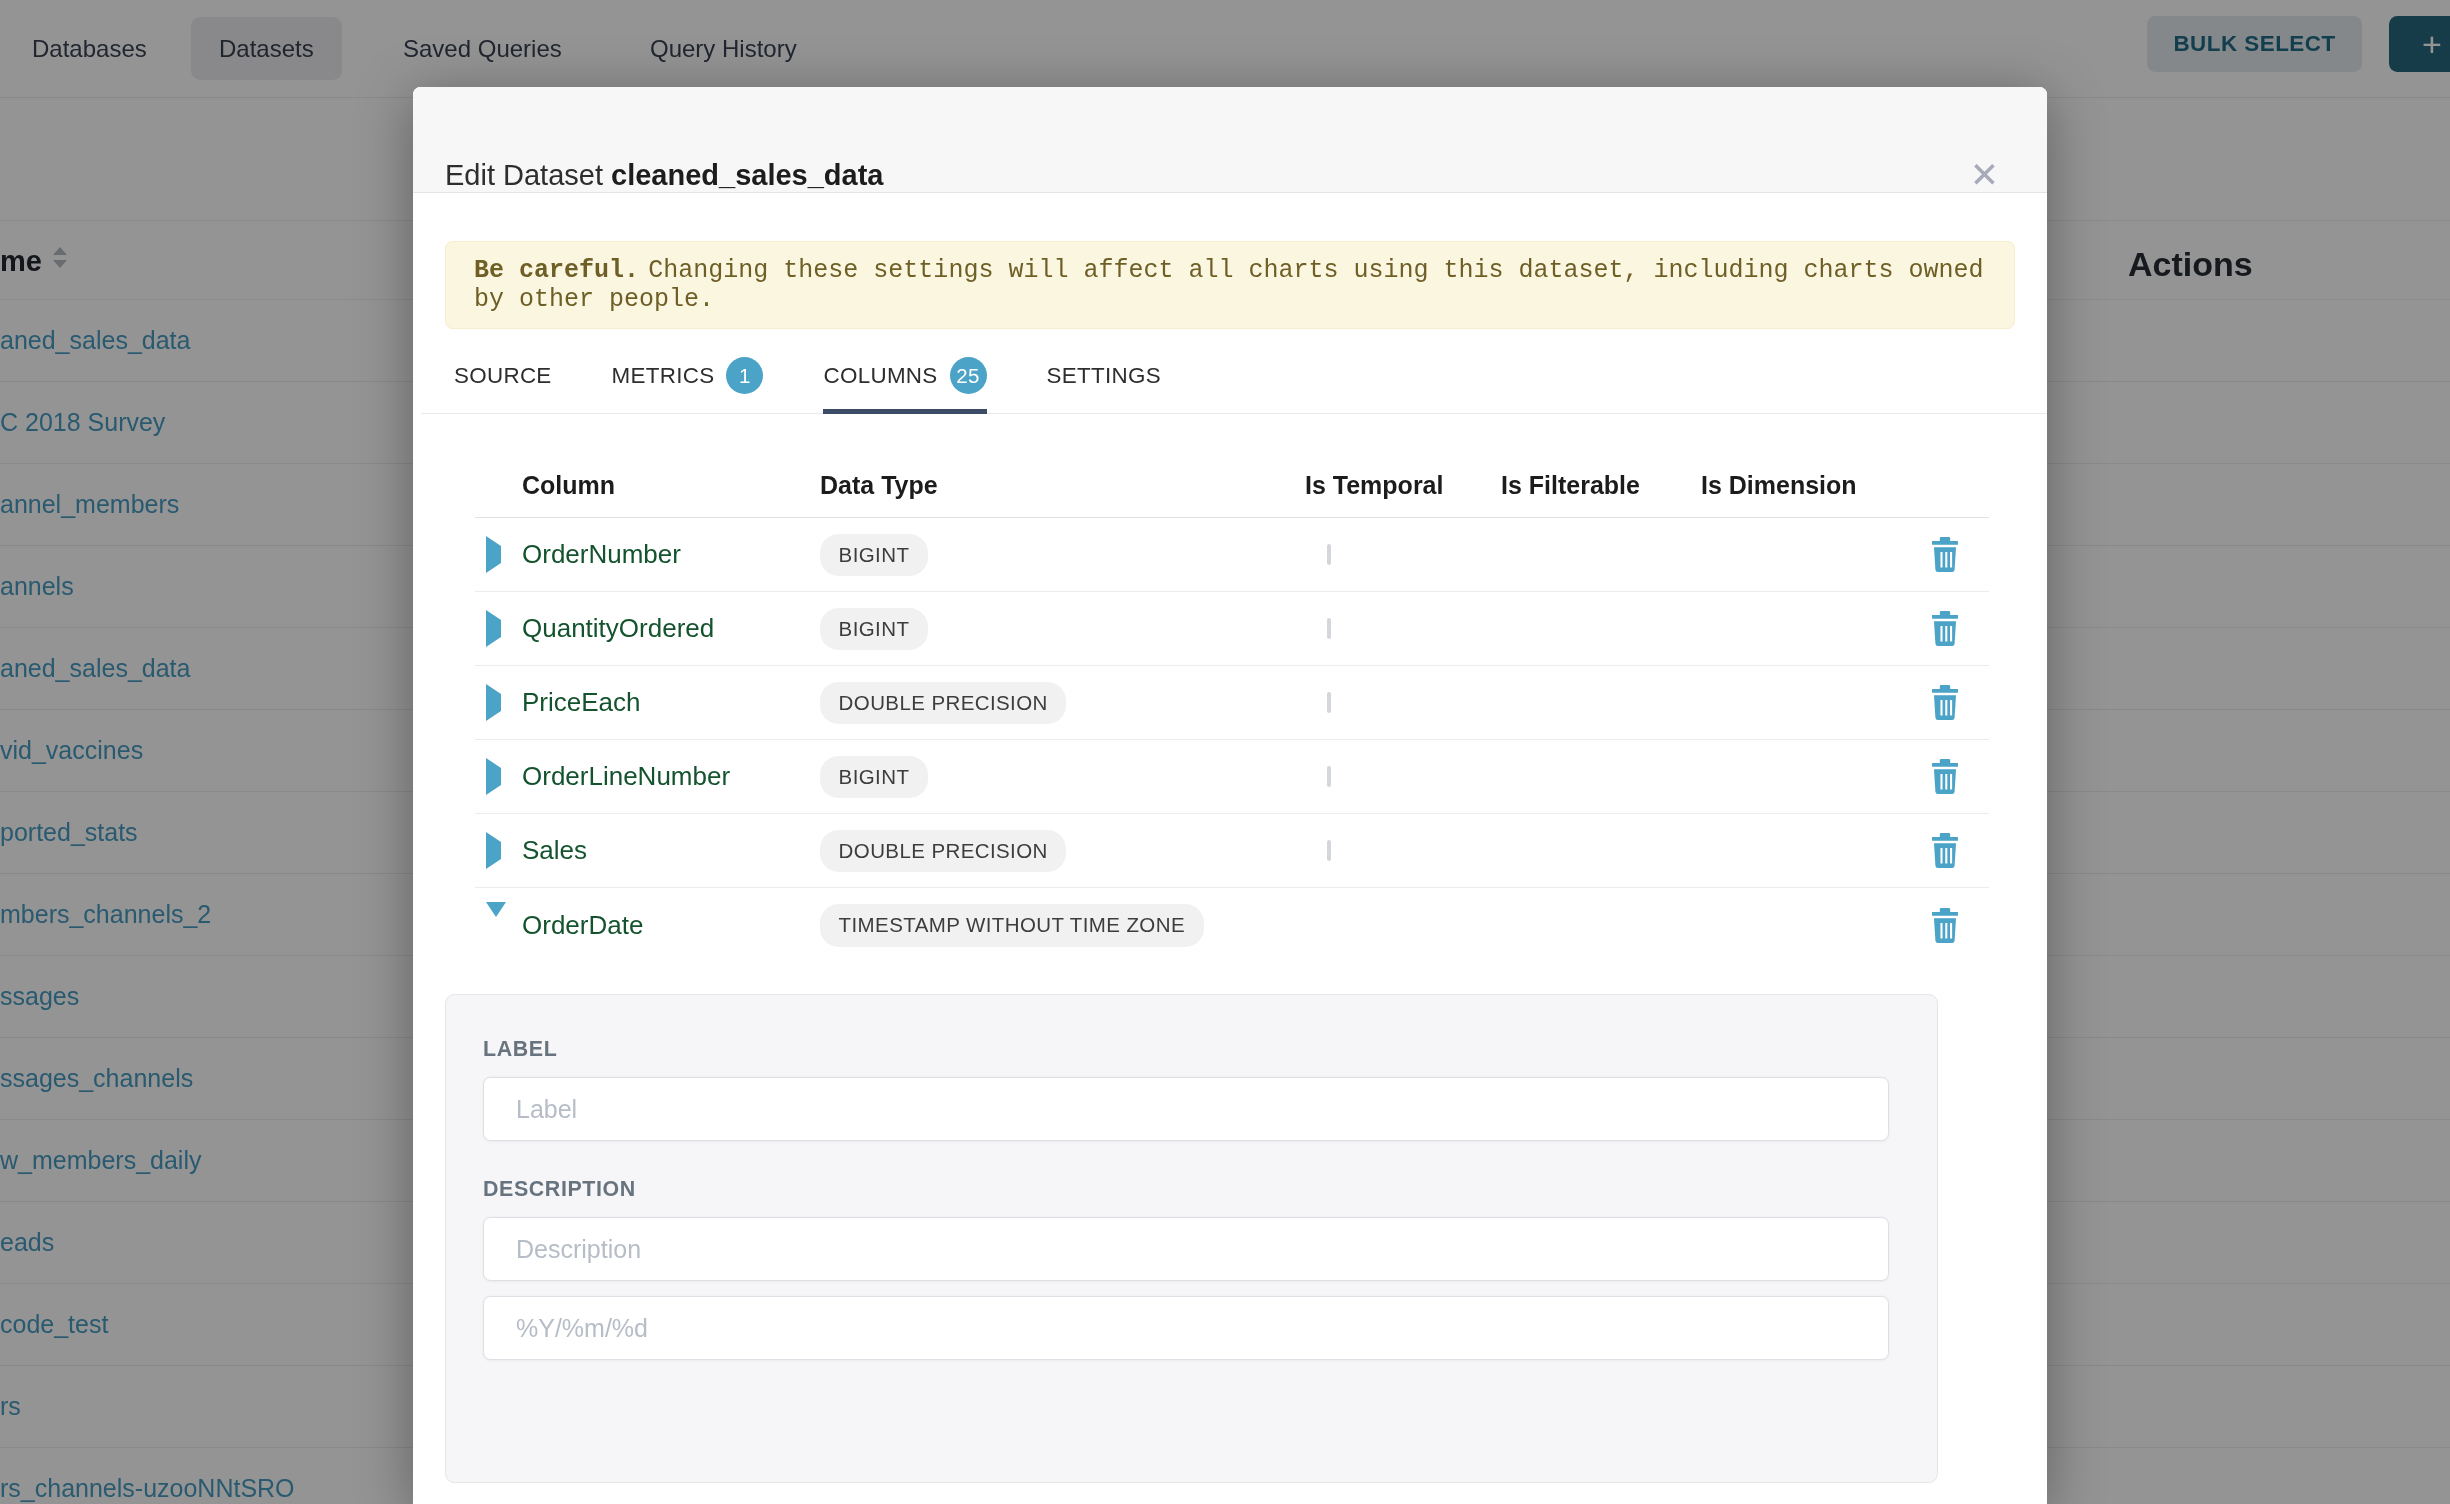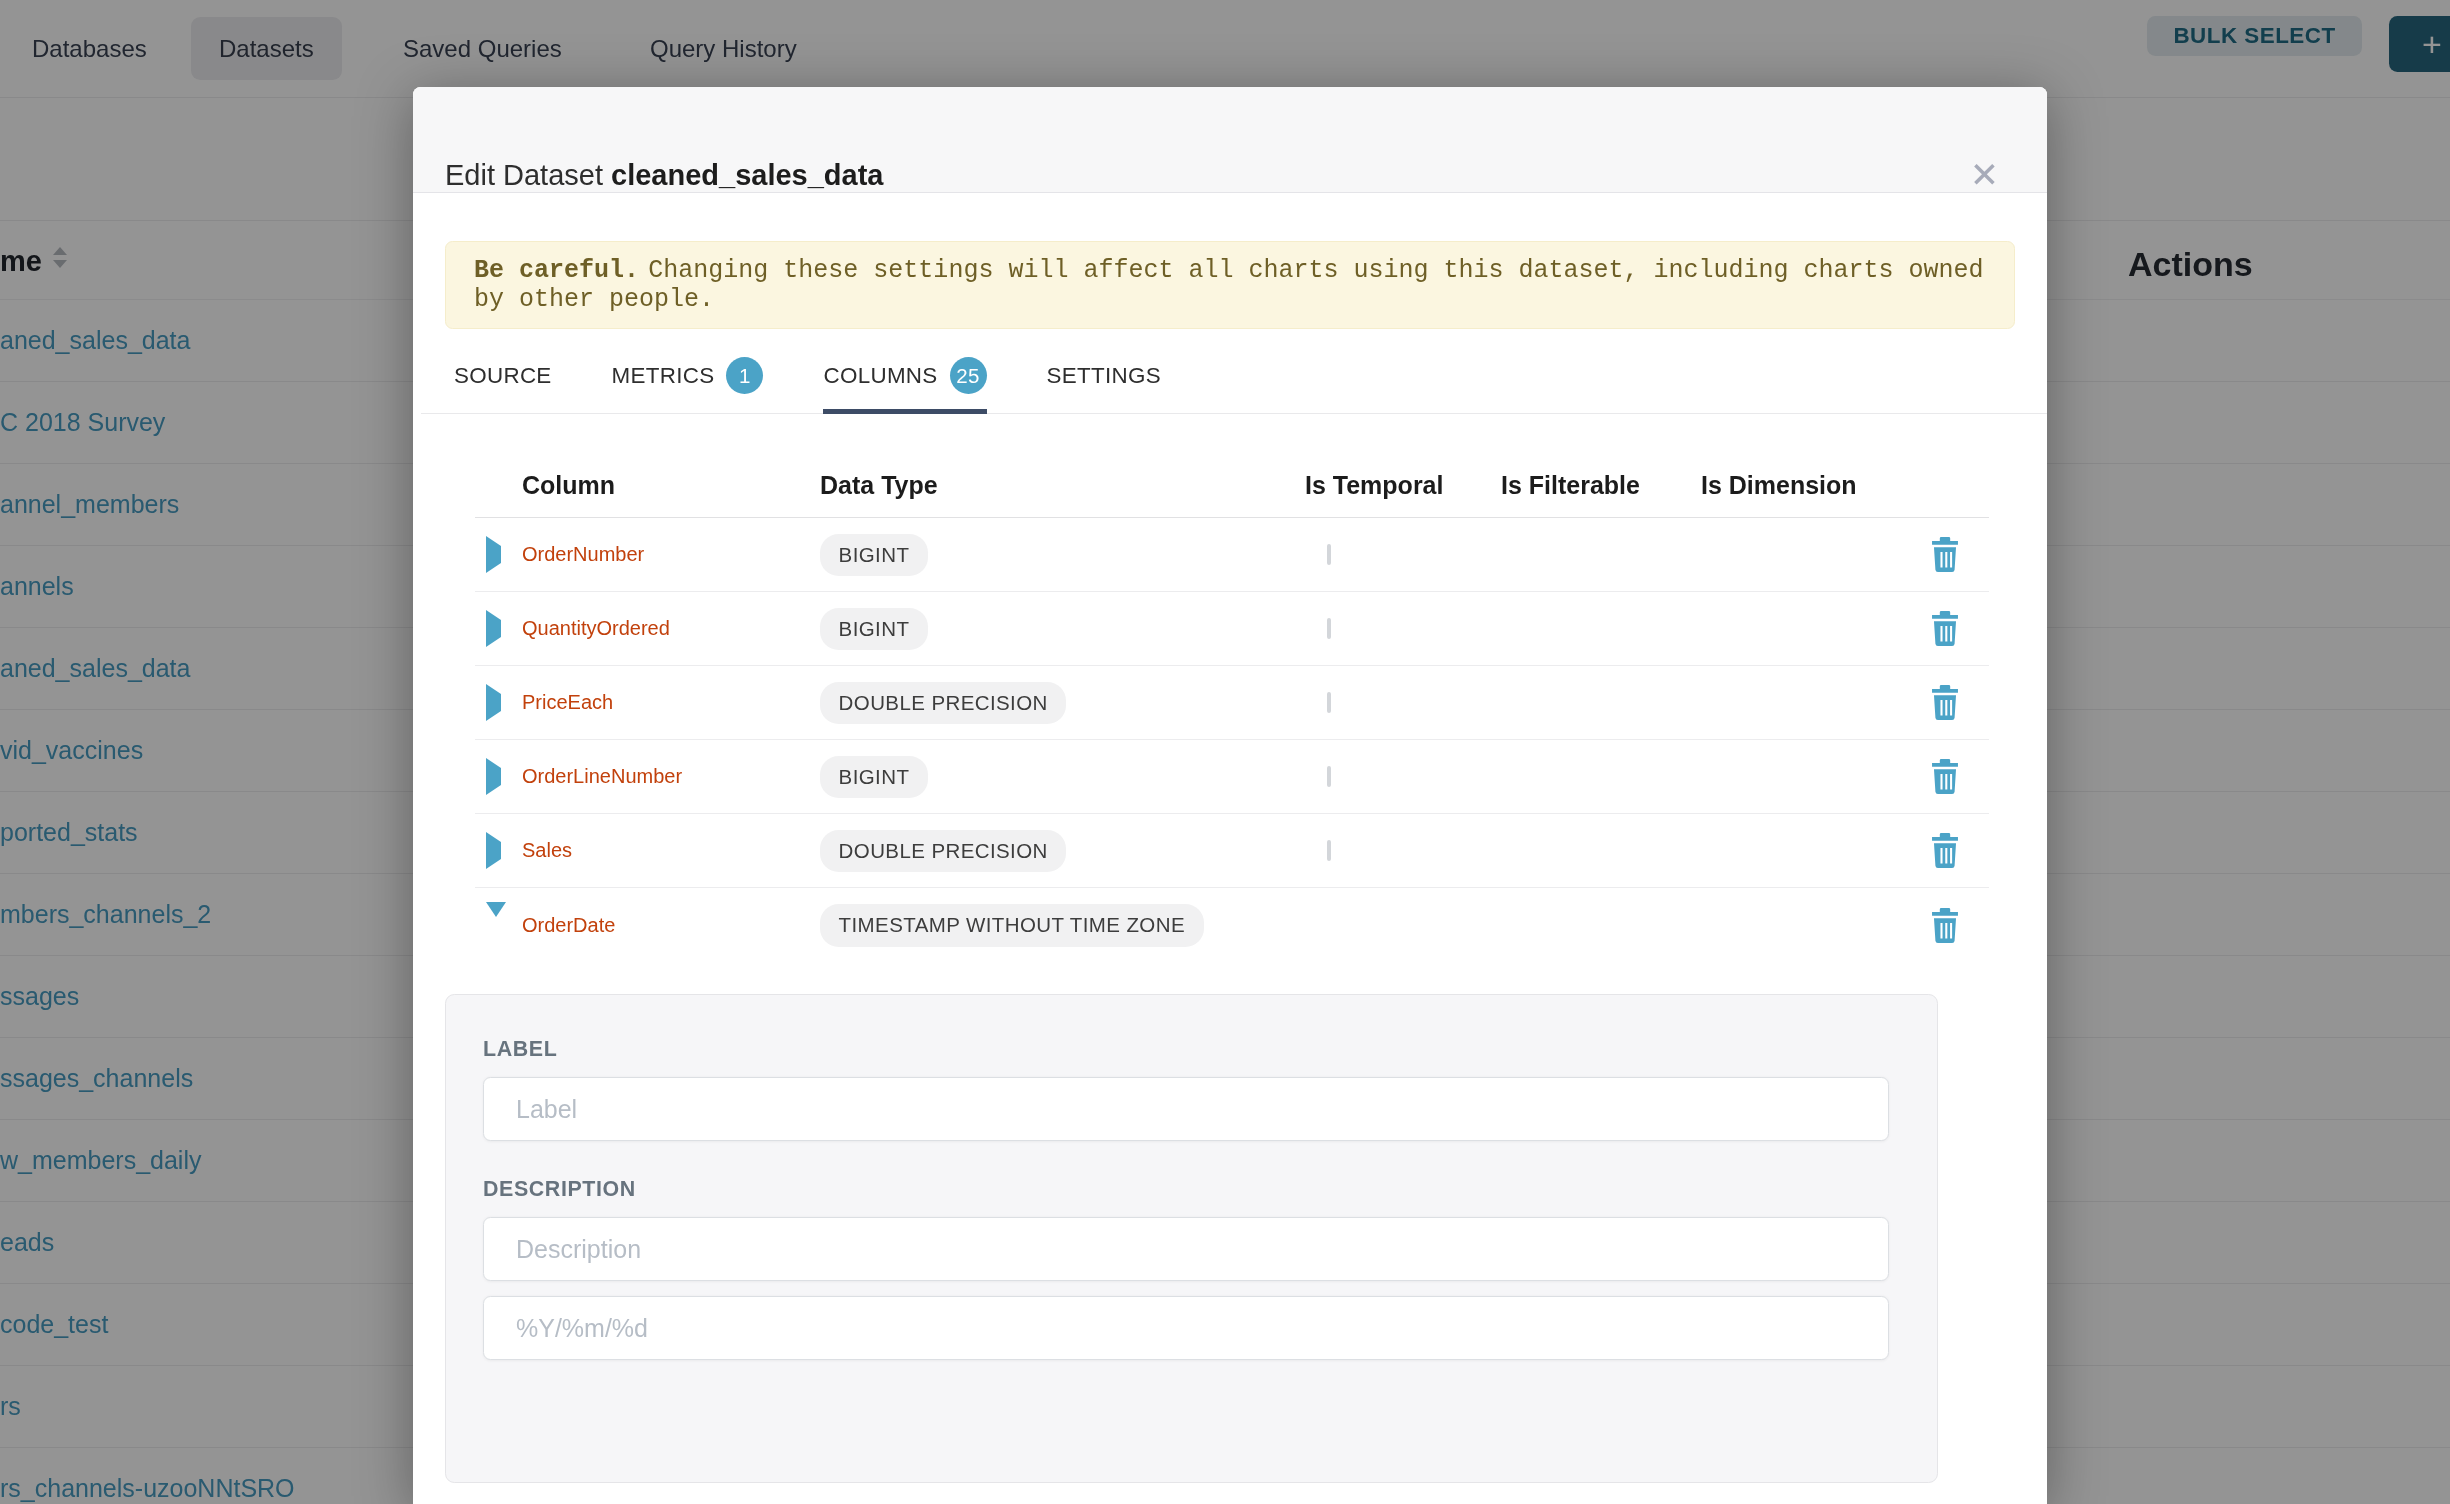--- a/index.html
+++ b/index.html
@@ -26,7 +26,7 @@
   .nav-item.n2 { left: 403px; }
   .nav-item.n3 { left: 650px; }
 
-  .bulk-btn { position: absolute; left: 2147px; top: 16px; width: 215px; height: 40px;
+  .bulk-btn { position: absolute; left: 2147px; top: 16px; width: 215px; height: 56px;
               background: #e3ebef; border: none; border-radius: 8.4px; color: #1f6c86;
               font-family: inherit; font-size: 22.4px; font-weight: 600; letter-spacing: 0.5px; cursor: pointer; }
   .add-btn { position: absolute; left: 2389px; top: 16px; width: 86px; height: 56px;

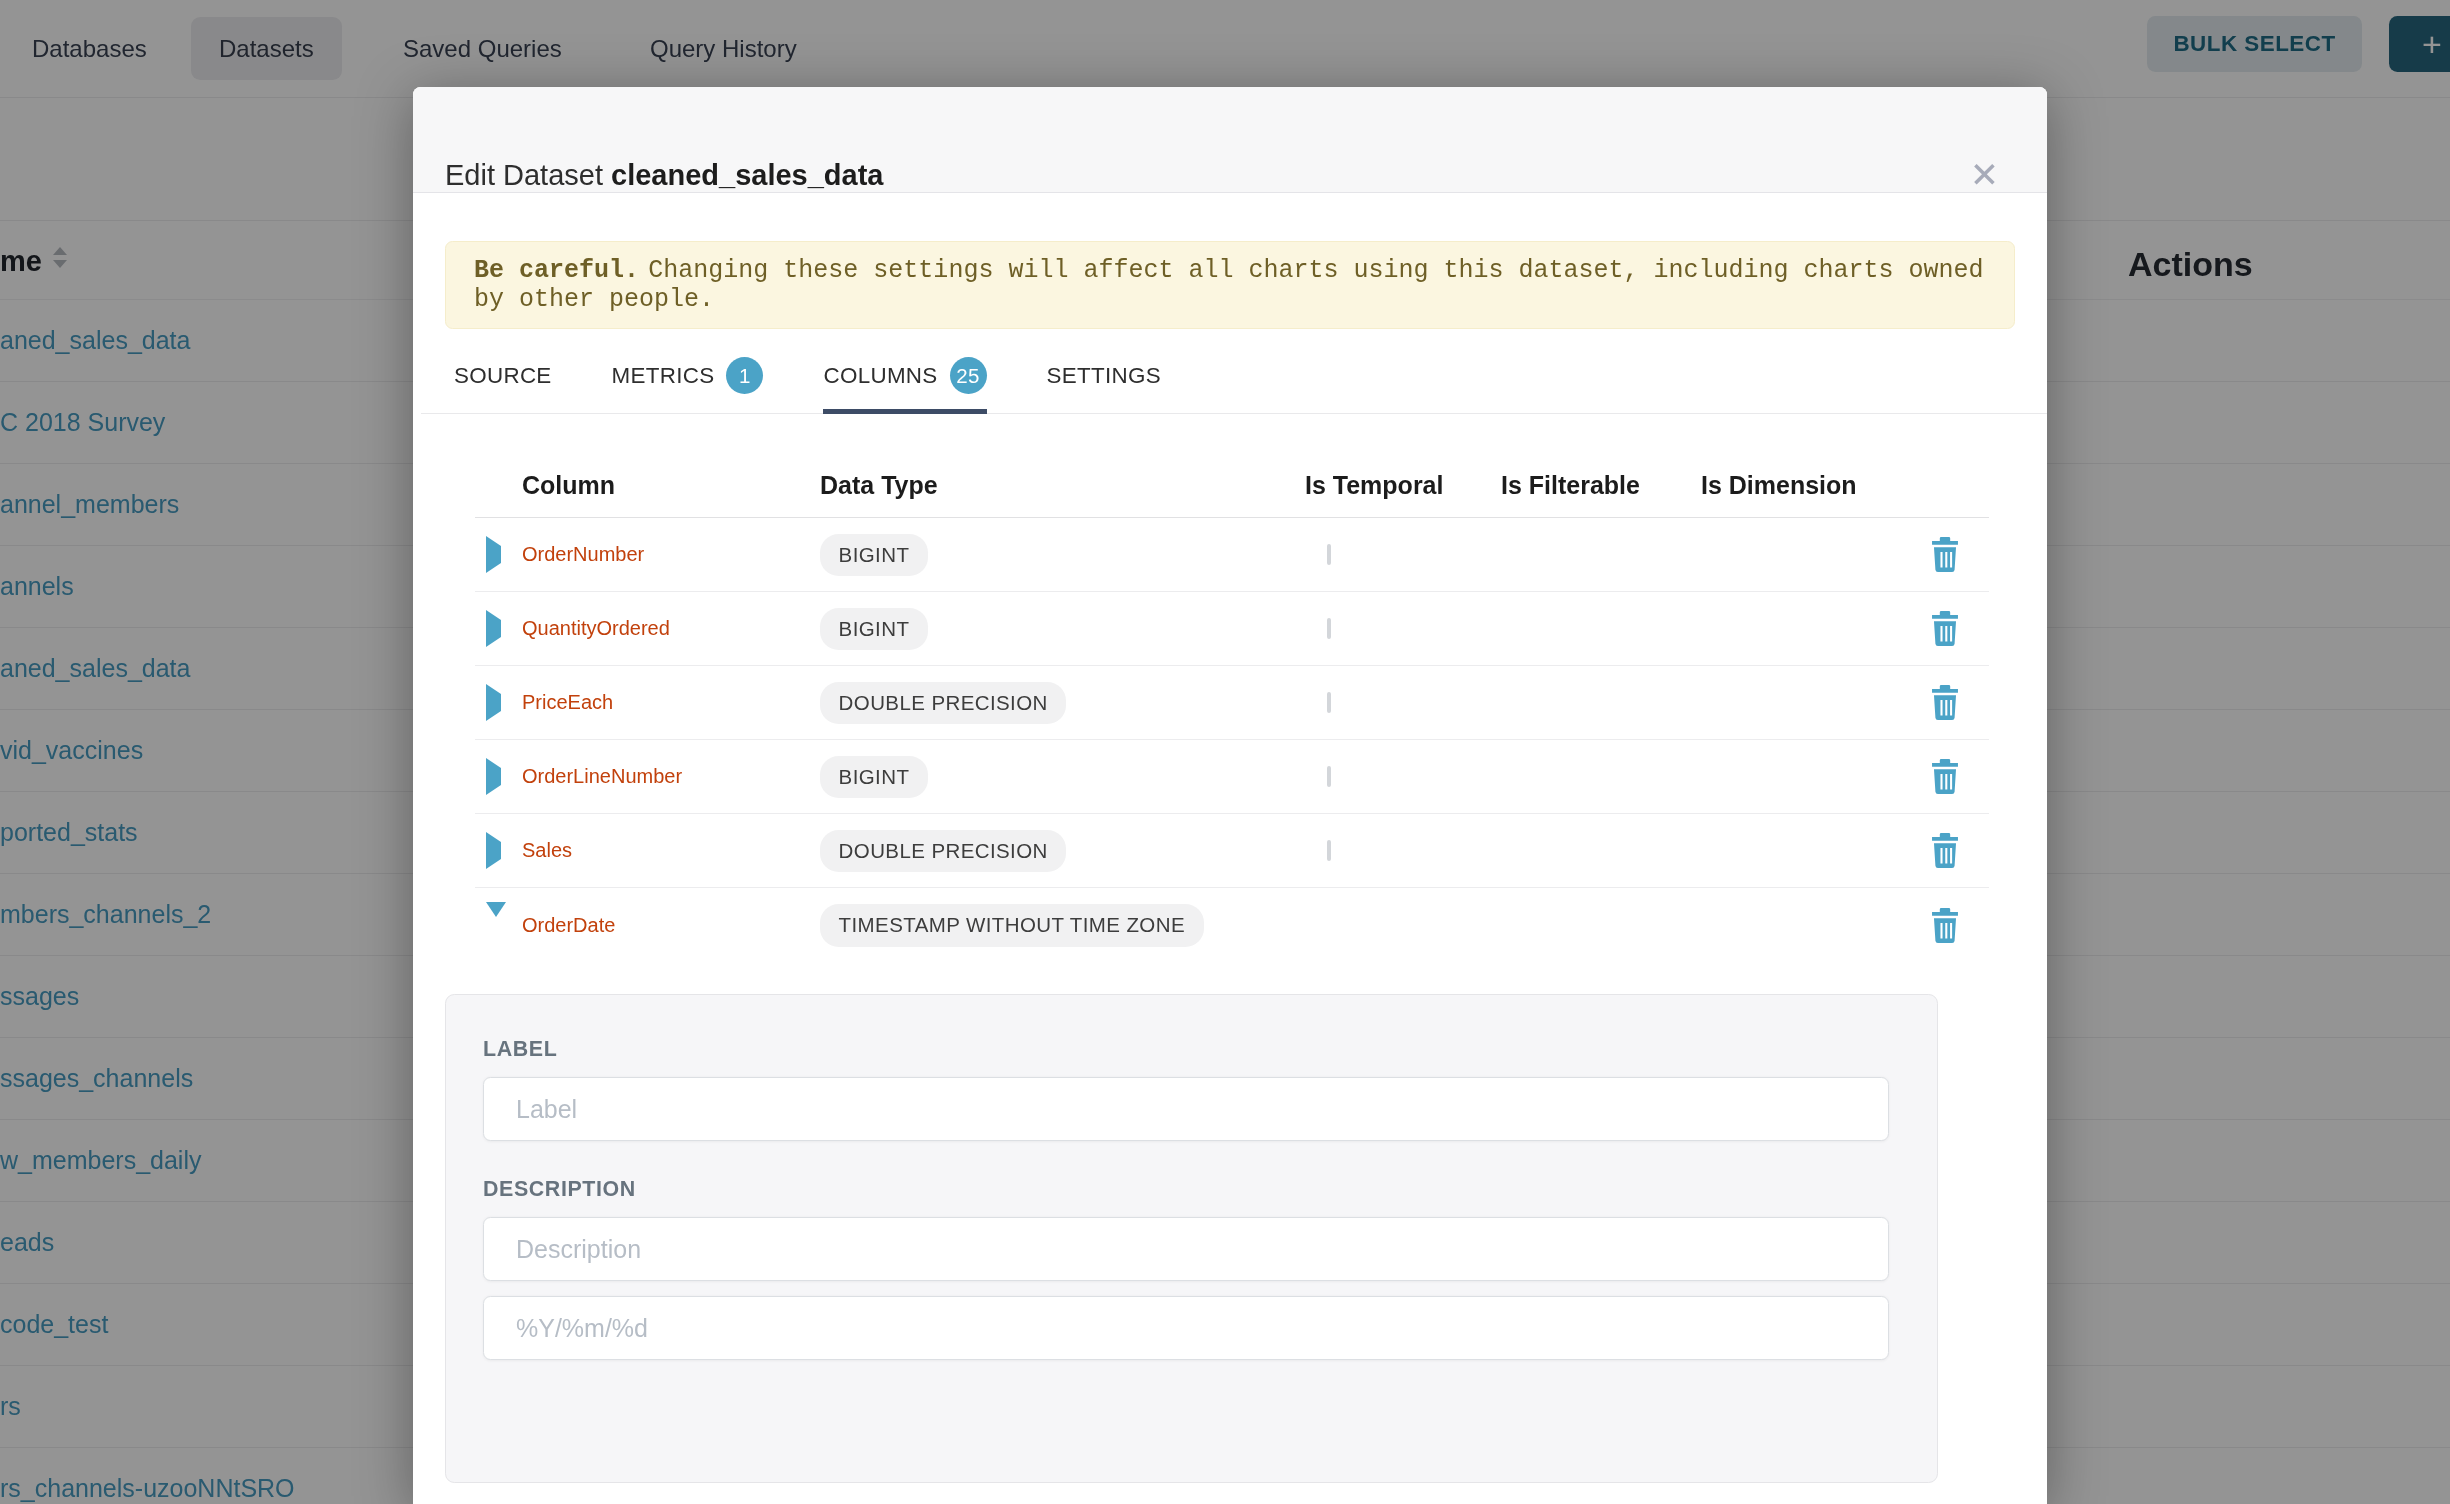--- a/index.html
+++ b/index.html
@@ -90,7 +90,7 @@
   .col-head { height: 65px; border-bottom: 1.9px solid #e1e1e3; font-size: 25px; font-weight: 600; color: #1c1c1c; }
   .col-row { height: 74px; border-bottom: 0.9px solid #ececee; }
   .col-row.no-border { border-bottom: none; }
-  .col-name { font-size: 20px; color: #c2410c; }
+  .col-name { font-size: 26px; color: #14532d; }
   .type-pill { display: inline-block; background: #f1f1f2; border-radius: 18.6px; padding: 9.3px 18.6px;
                font-size: 20.5px; color: #3d3d3d; letter-spacing: 0.4px; white-space: nowrap; }
   .expander { width: 0; height: 0; margin-left: 11.2px; cursor: pointer; }

